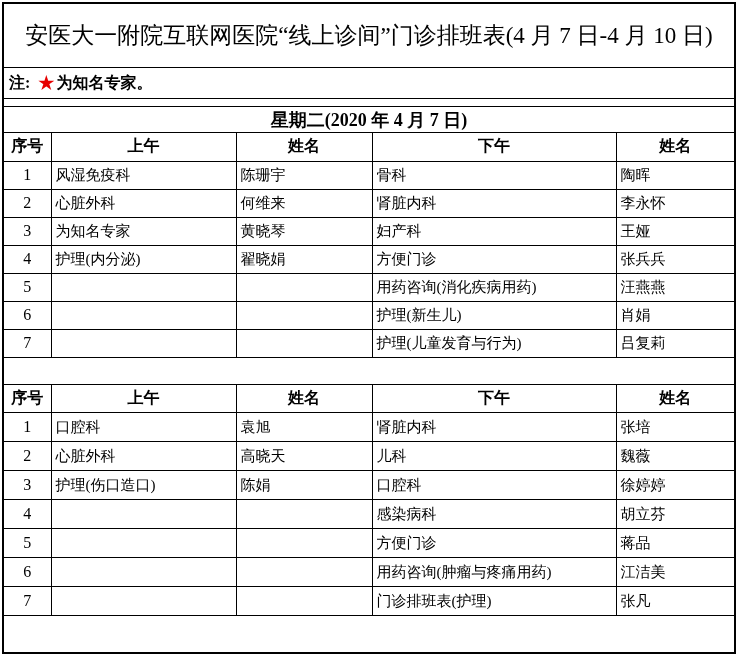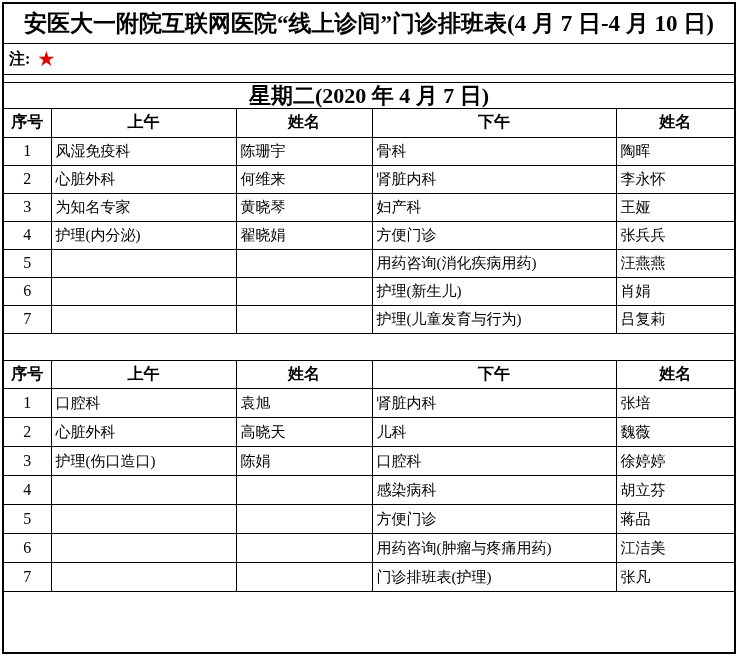--- a/index.html
+++ b/index.html
@@ -13,8 +13,8 @@
   }
   .row{box-sizing:border-box;border-bottom:1px solid #000;overflow:hidden;}
   .title-row{
-    height:40px;display:flex;align-items:center;justify-content:center;
-    font-weight:bold;font-size:23px;letter-spacing:0px;white-space:nowrap;
+    height:64px;display:flex;align-items:center;justify-content:center;
+    font-weight:normal;font-size:23px;letter-spacing:0px;white-space:nowrap;
   }
   .note-row{
     height:31px;display:flex;align-items:center;

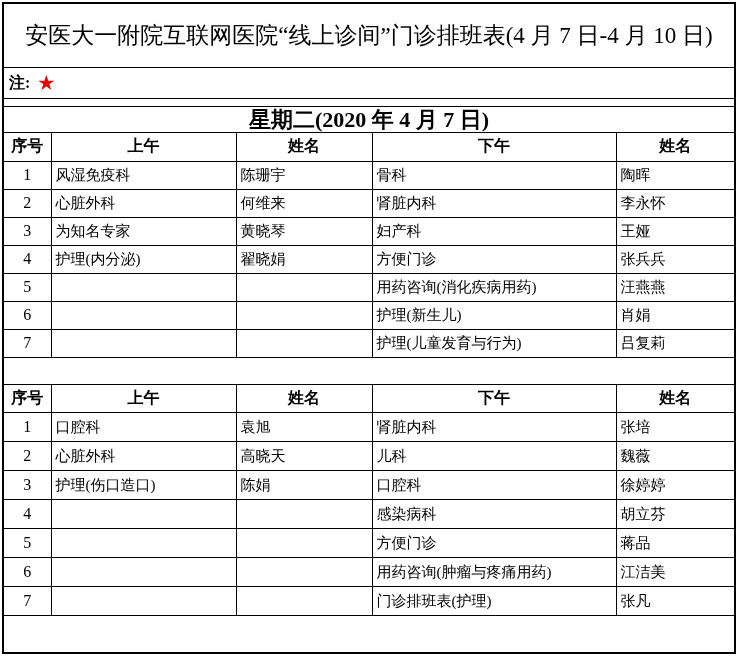--- a/index.html
+++ b/index.html
@@ -57,6 +57,7 @@
   <div class="row note-row">
     <span>注:</span>
     <span class="star">★</span>
+    <span>为知名专家。</span>
   </div>
 
   <div class="row strip-thin"></div>

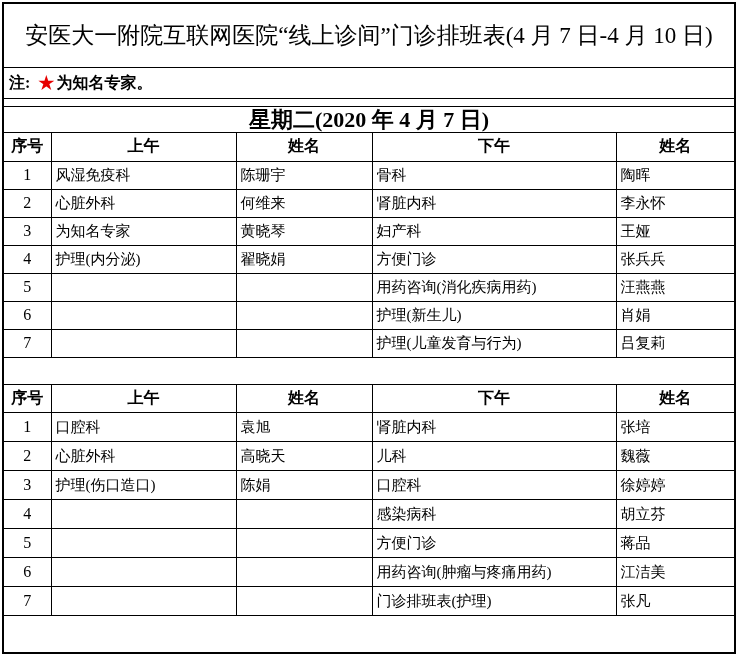--- a/index.html
+++ b/index.html
@@ -25,7 +25,7 @@
   .strip-gap{height:27px;}
   .day-row{
     display:flex;align-items:center;justify-content:center;
-    font-weight:bold;font-size:22px;
+    font-weight:bold;font-size:18px;
   }
   .day-row.d1{height:26px;}
   .day-row.d2{height:28px;}

